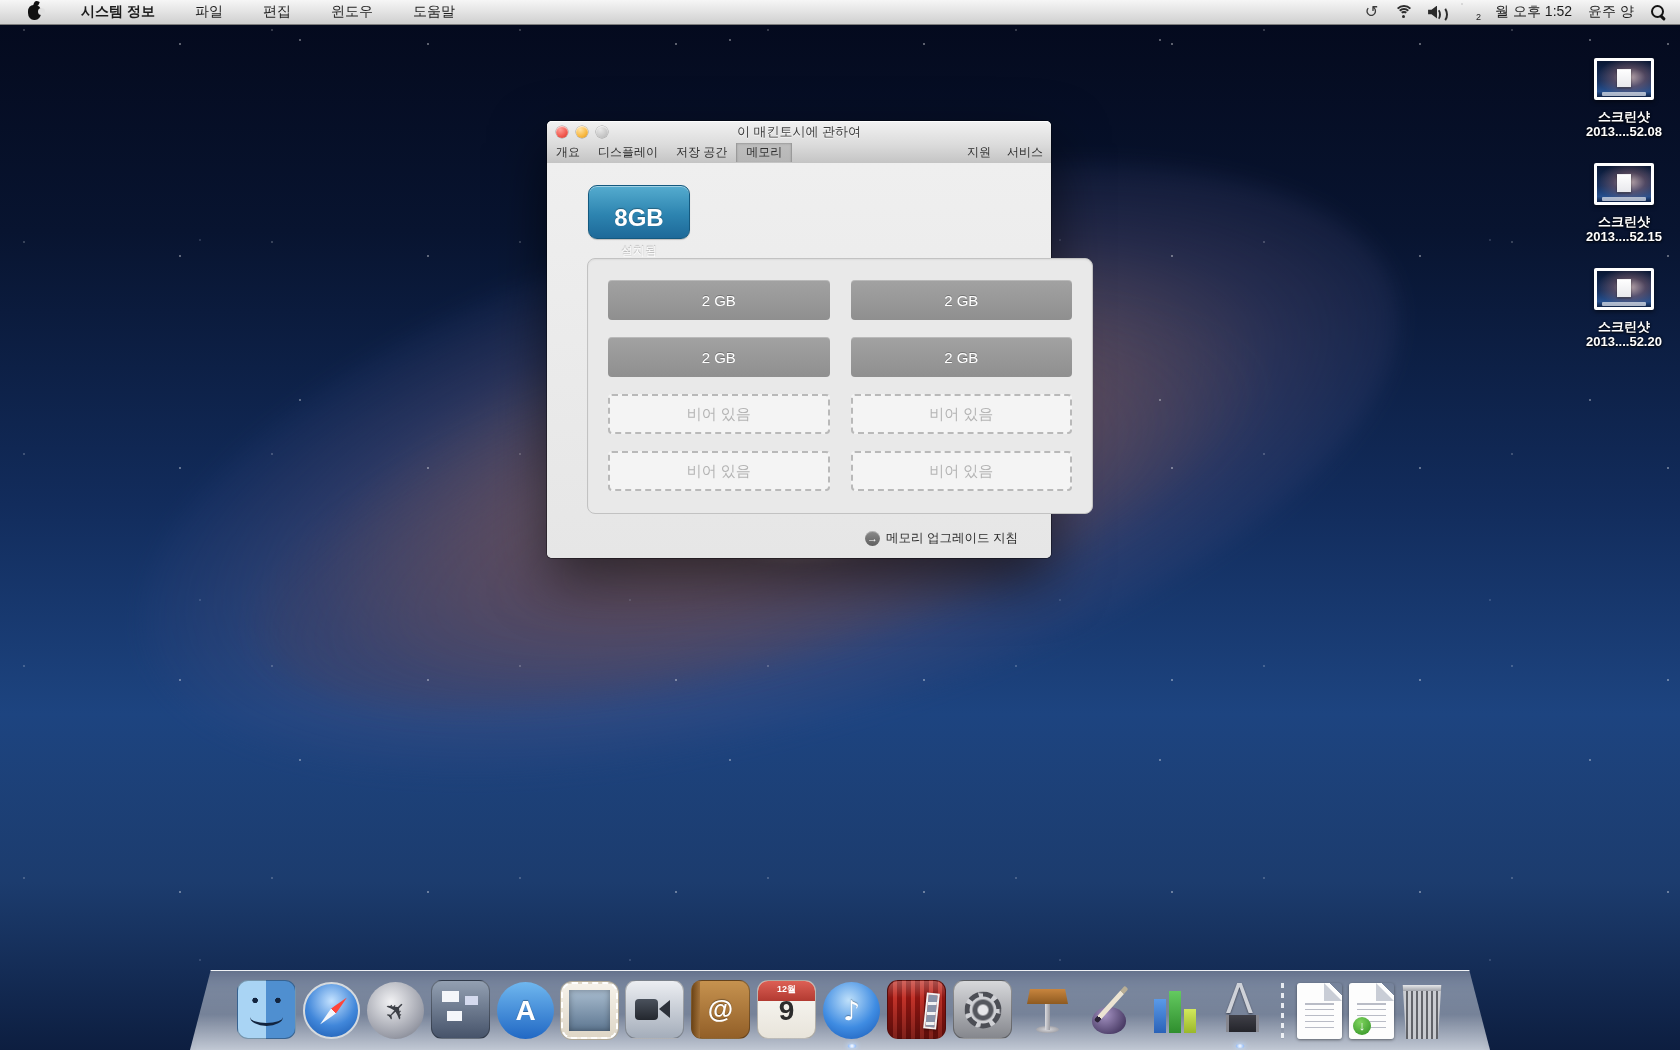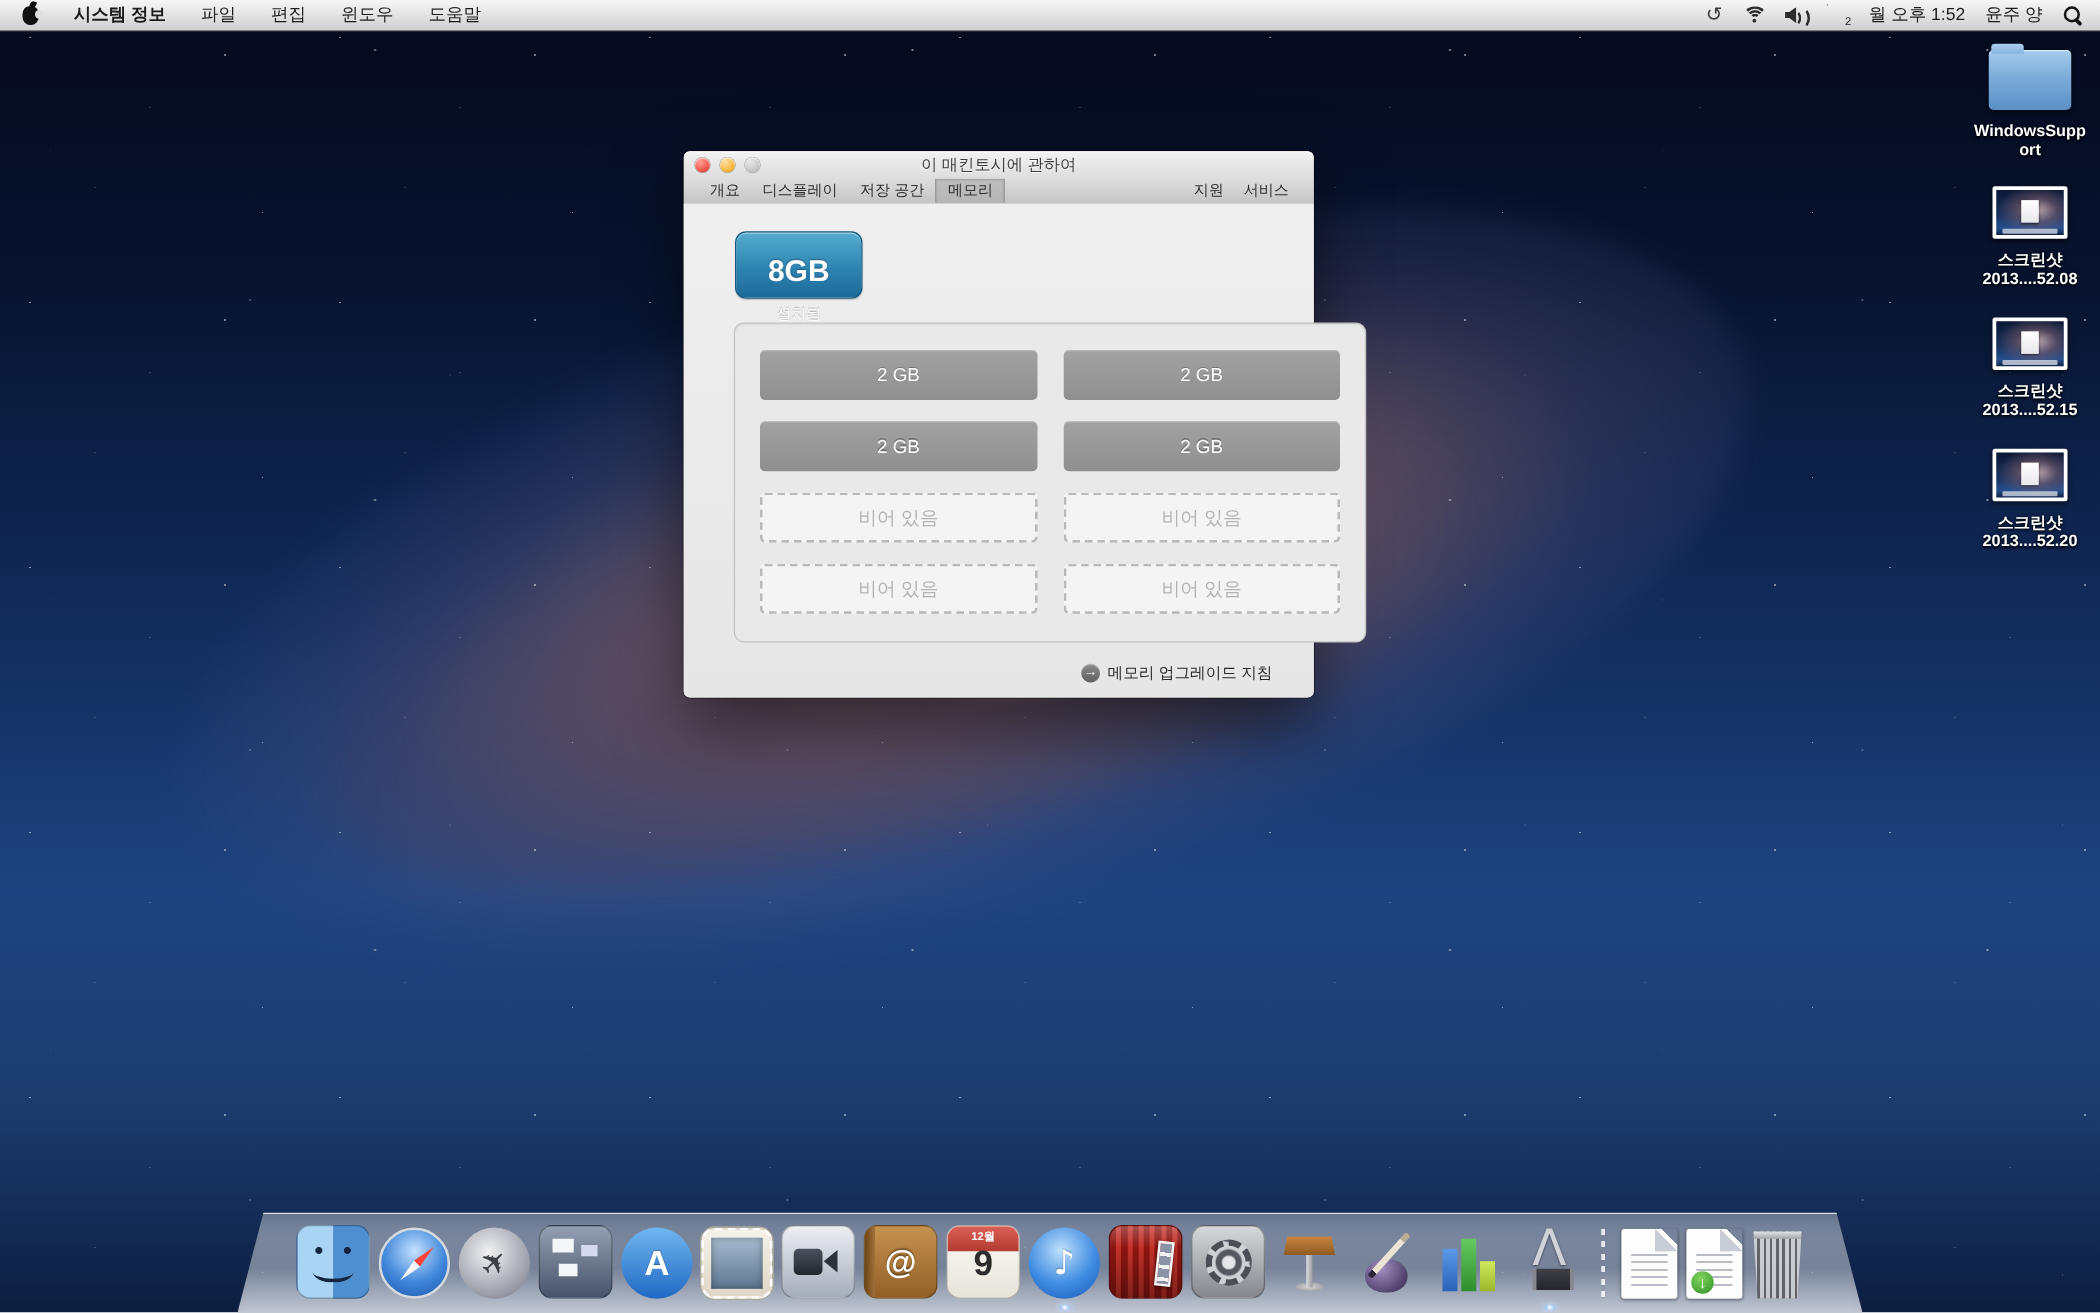--- a/index.html
+++ b/index.html
@@ -35,7 +35,7 @@
   .menubar{position:absolute;top:0;left:0;right:0;height:24px;z-index:60;display:flex;align-items:center;
     background:linear-gradient(180deg,#f6f6f6 0%,#e3e3e3 50%,#cfcfcf 100%);
     border-bottom:1px solid #7d7d7d;font-size:14px;color:#1c1c1c;}
-  .mb-left{display:flex;align-items:center;gap:28px;padding-left:18px;}
+  .mb-left{display:flex;align-items:center;gap:40px;padding-left:28px;}
   .mb-right{margin-left:auto;display:flex;align-items:center;gap:16px;padding-right:14px;}
   .apple{position:relative;width:13px;height:15px;background:#111;border-radius:42% 42% 46% 46%;}
   .apple::before{content:"";position:absolute;top:-4px;left:6px;width:5px;height:5px;background:#111;

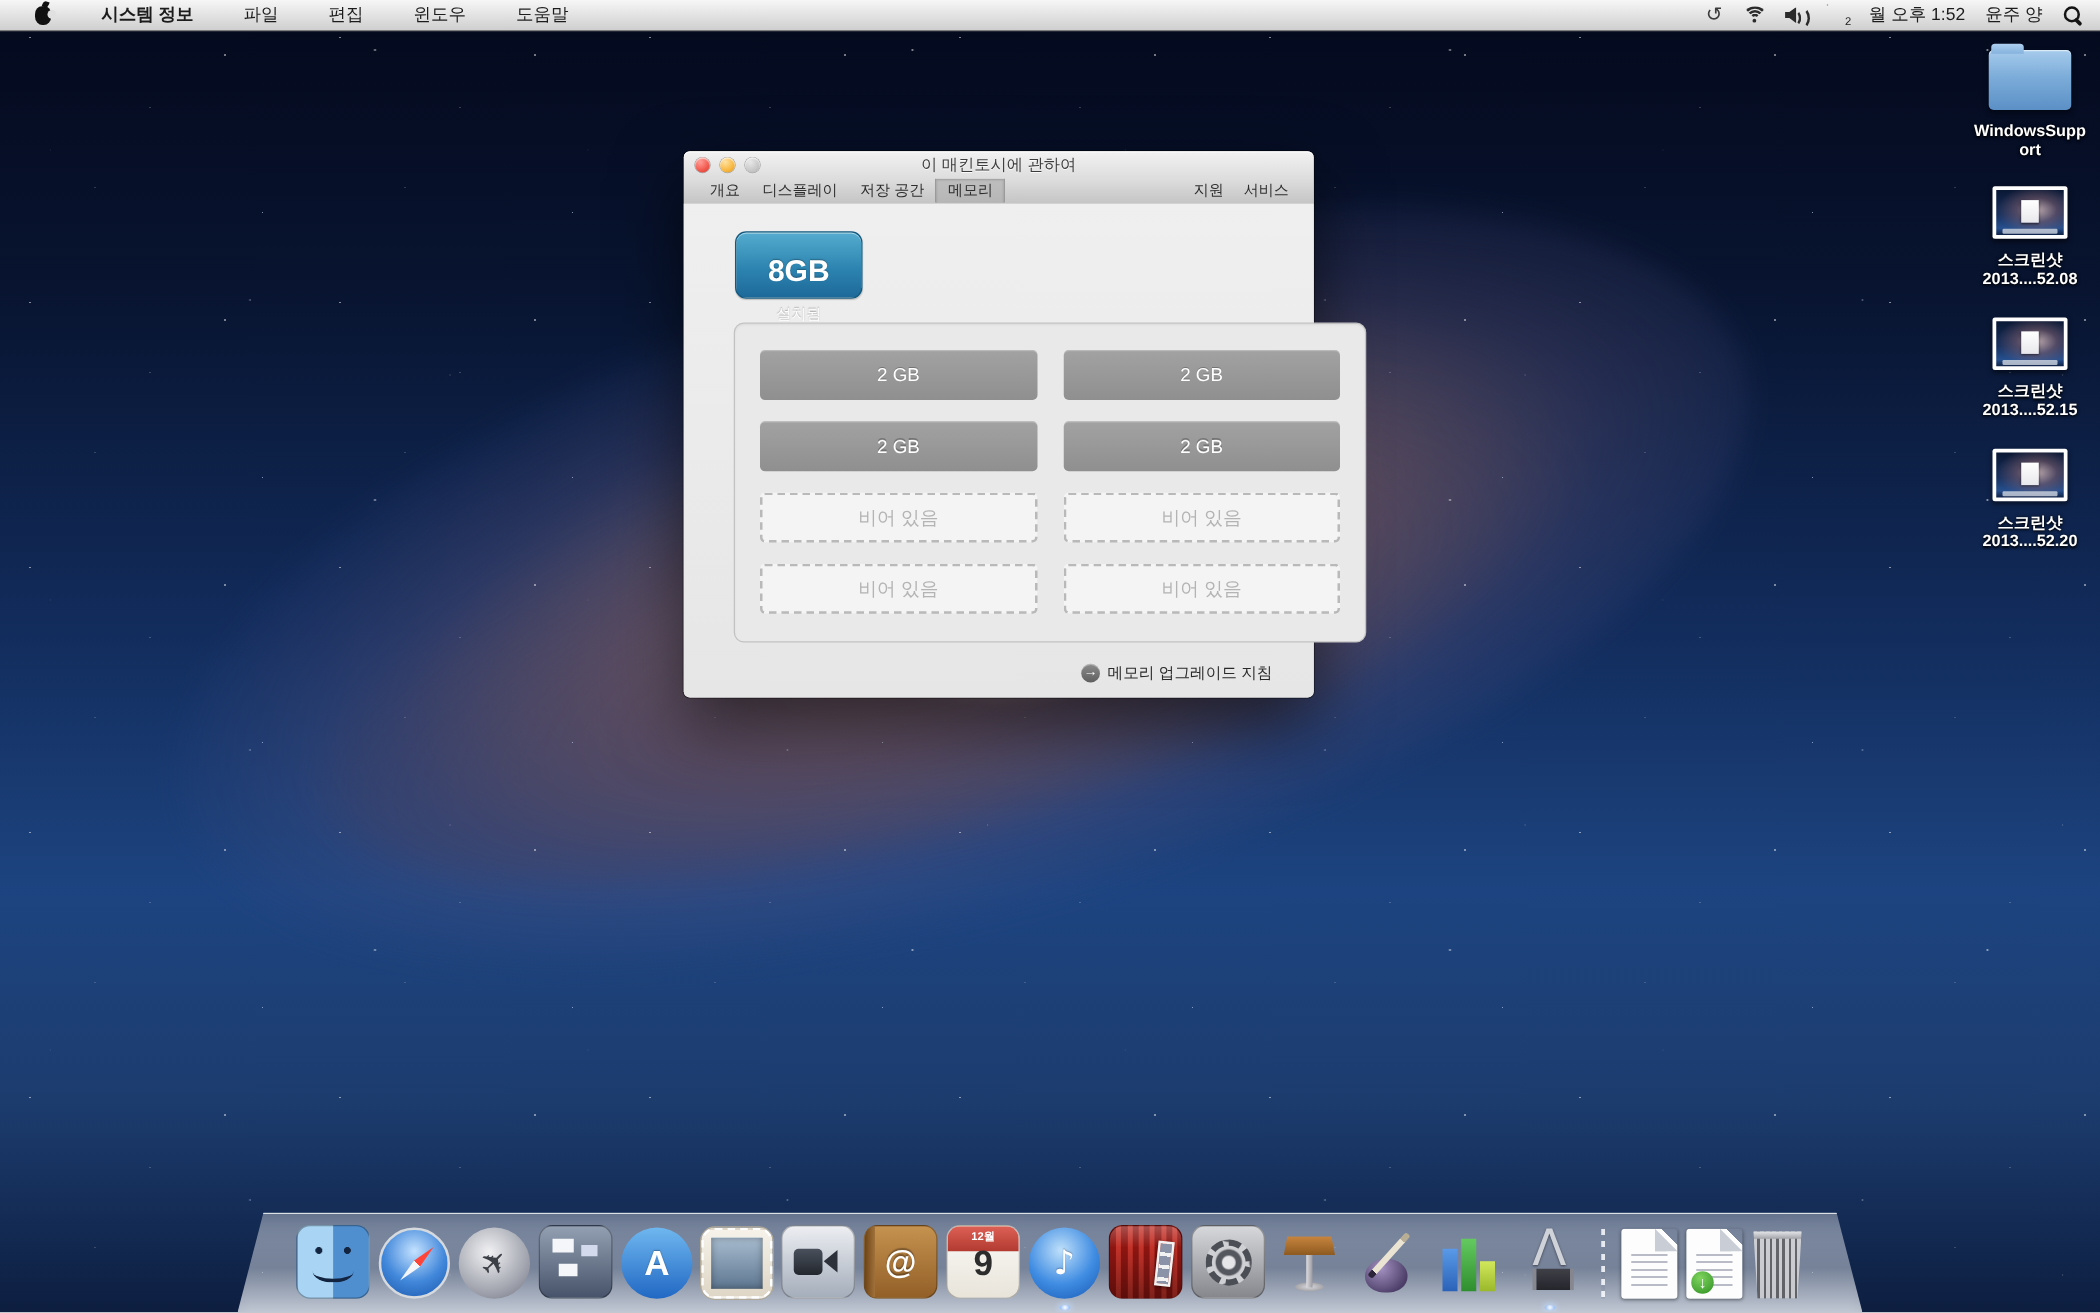--- a/index.html
+++ b/index.html
@@ -269,13 +269,6 @@
   </div>
 
   <div class="desk-icons">
-    <div class="dicon">
-      <div class="folder"></div>
-      <div class="lbl">
-        <div>WindowsSupp</div>
-        <div>ort</div>
-      </div>
-    </div>
     <div class="gap1"></div>
     <div class="dicon">
       <div class="shot">

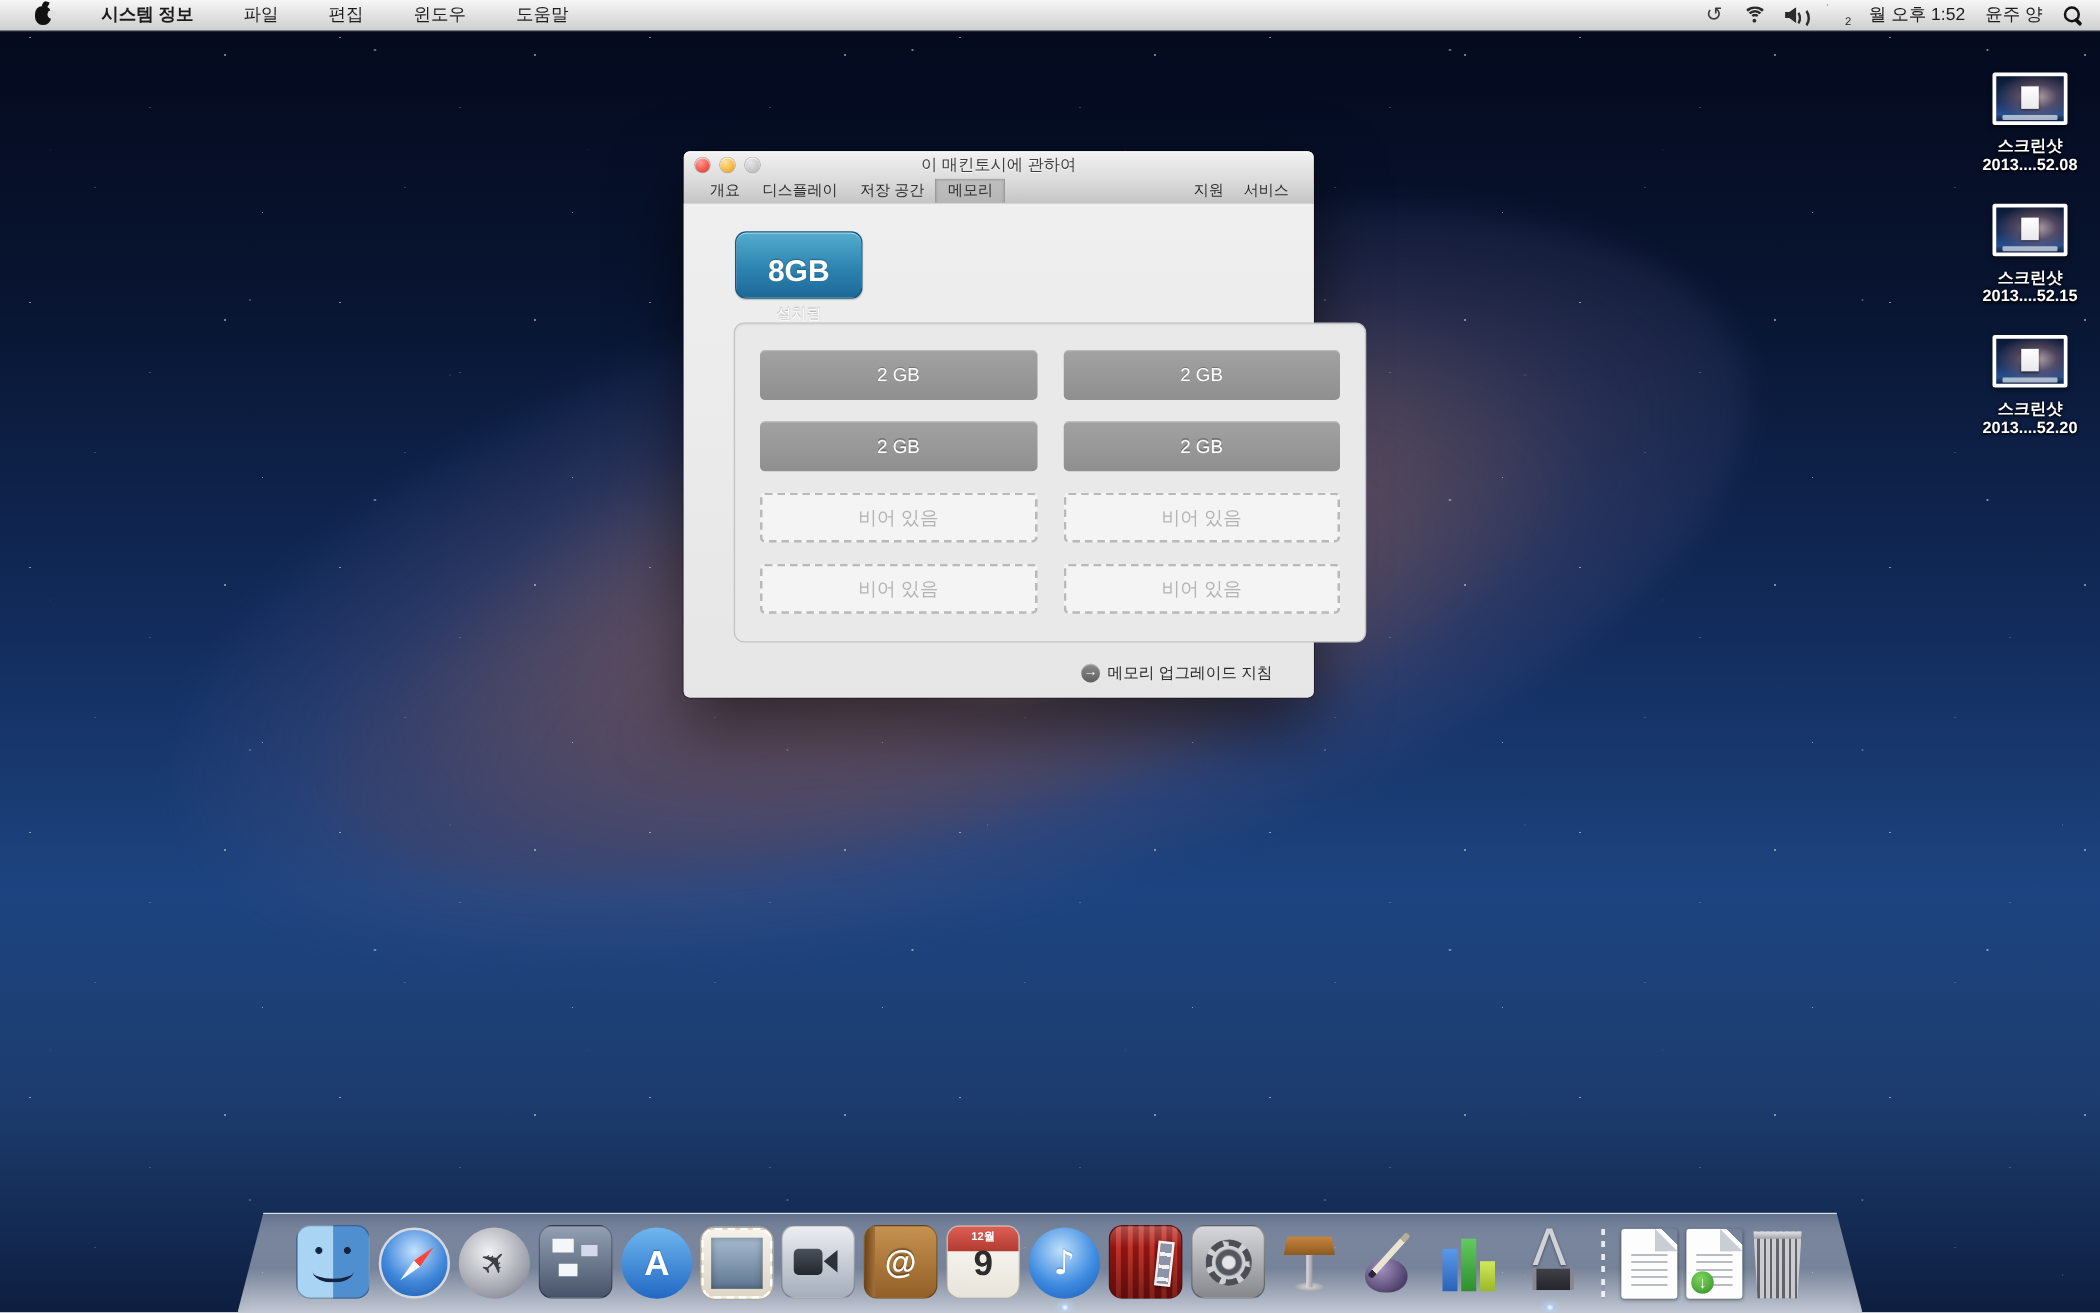--- a/index.html
+++ b/index.html
@@ -97,7 +97,7 @@
   .l-min{background:radial-gradient(circle at 35% 30%,#ffe2a2,#f8b73e 60%,#d29327);}
   .l-zoom{background:radial-gradient(circle at 35% 30%,#e8e8e8,#c2c2c2 70%,#a8a8a8);}
   .title{flex:1;text-align:center;font-size:13px;color:#3c3c3c;text-shadow:0 1px 0 rgba(255,255,255,.8);}
-  .tabrow{display:flex;align-items:center;height:19px;padding:0 12px;font-size:12px;color:#2e2e2e;}
+  .tabrow{display:flex;align-items:center;height:19px;padding:0 0;font-size:12px;color:#2e2e2e;}
   .tab{padding:1px 9px;cursor:default;}
   .tab.sel{background:linear-gradient(180deg,rgba(0,0,0,.14),rgba(0,0,0,.08));
     border-left:1px solid #9a9a9a;border-right:1px solid #9a9a9a;

